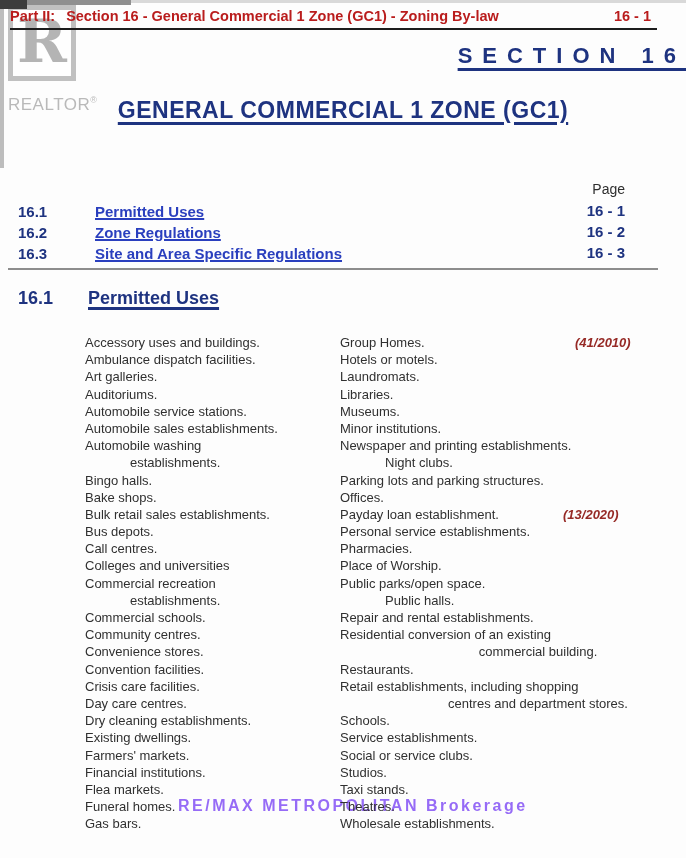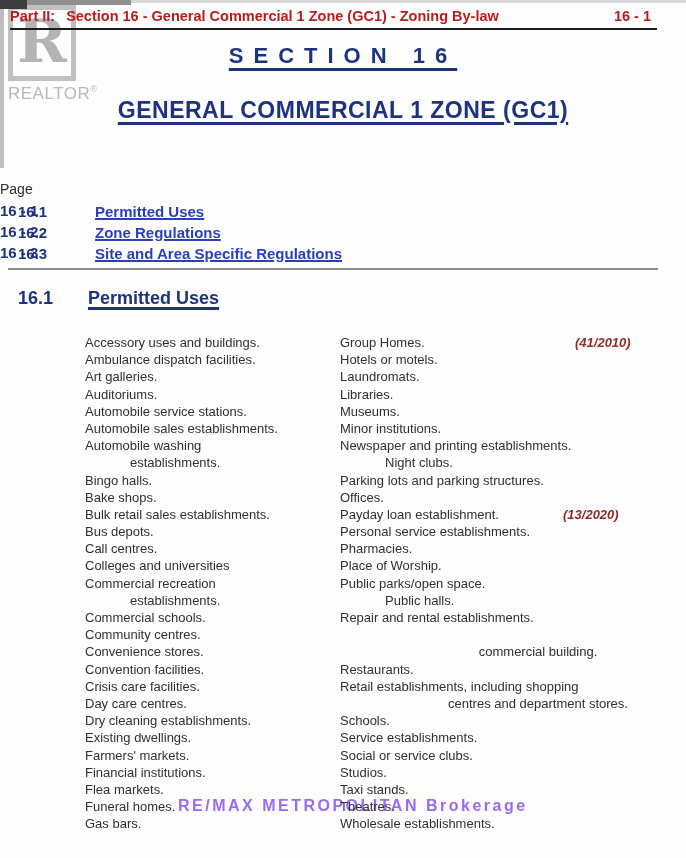--- a/index.html
+++ b/index.html
@@ -31,7 +31,7 @@
   .header .hpage{margin-left:auto;margin-right:6px;}
 
   
-  .title-section{position:absolute;top:43px;left:0;width:100%;text-align:center;z-index:2;}
+  .title-section{position:absolute;top:43px;left:0;width:100%;text-align:right;z-index:2;}
   .title-section span{font-size:22px;font-weight:bold;color:#1e3380;letter-spacing:10px;
     text-decoration:underline;text-decoration-thickness:2.5px;text-underline-offset:5px;}
   .title-zone{position:absolute;top:97px;left:0;width:100%;text-align:center;z-index:2;}

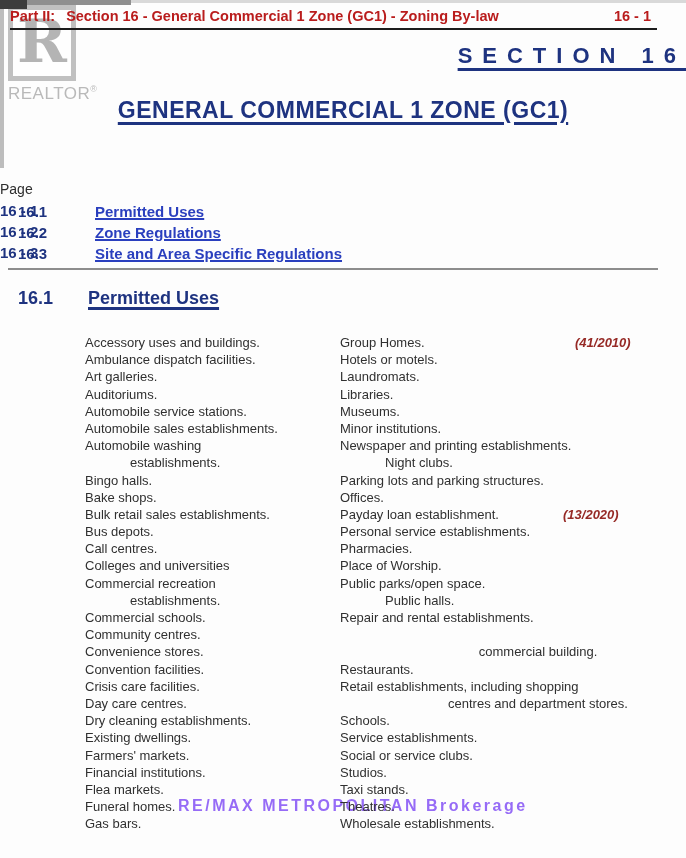--- a/index.html
+++ b/index.html
@@ -20,7 +20,7 @@
     display:flex;align-items:center;justify-content:center;}
   .r-badge .r-glyph{font-family:"DejaVu Serif","Liberation Serif",serif;font-weight:bold;
     font-size:60px;line-height:1;color:#a8a8a8;transform:translateY(-2px);}
-  .realtor-label{margin-top:3px;font-size:17px;color:#aeaeae;letter-spacing:.5px;}
+  .realtor-label{margin-top:14px;font-size:17px;color:#aeaeae;letter-spacing:.5px;}
   .realtor-label sup{font-size:9px;}
 
   

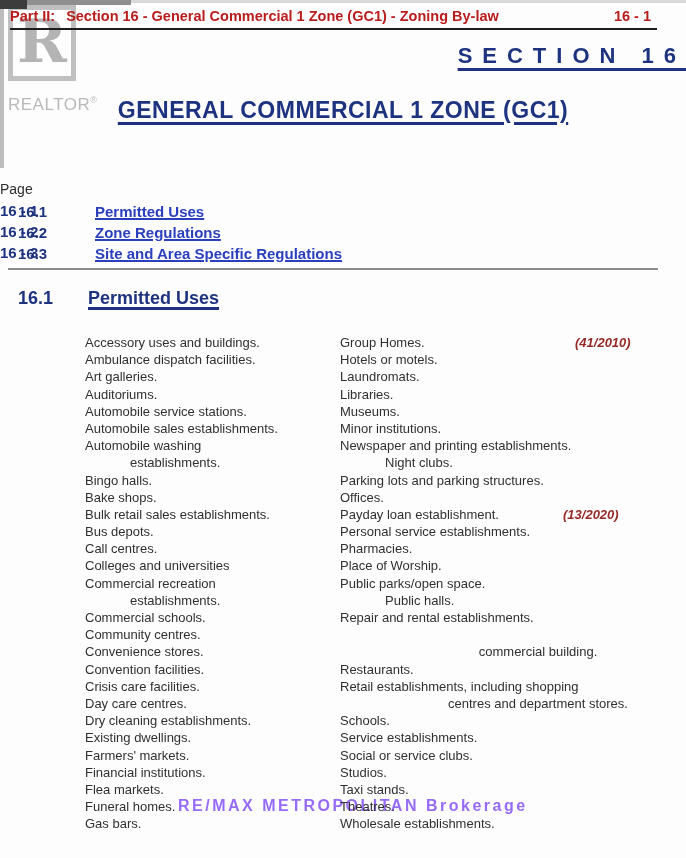--- a/index.html
+++ b/index.html
@@ -43,7 +43,7 @@
   .toc-row{display:flex;height:21px;line-height:21px;font-size:15px;font-weight:bold;}
   .toc-num{width:77px;color:#1e3380;}
   .toc-link{color:#2a3fbe;text-decoration:underline;text-decoration-thickness:2px;cursor:pointer;}
-  .toc-pages{position:absolute;top:179px;left:0;width:625px;text-align:left;z-index:2;line-height:21px;}
+  .toc-pages{position:absolute;top:179px;left:0;width:625px;text-align:right;z-index:2;line-height:21px;}
   .toc-pages .page-label{color:#2e2e2e;font-size:14px;font-weight:normal;}
   .toc-pages .toc-pagenum{font-weight:bold;font-size:15px;color:#1e3380;}
 

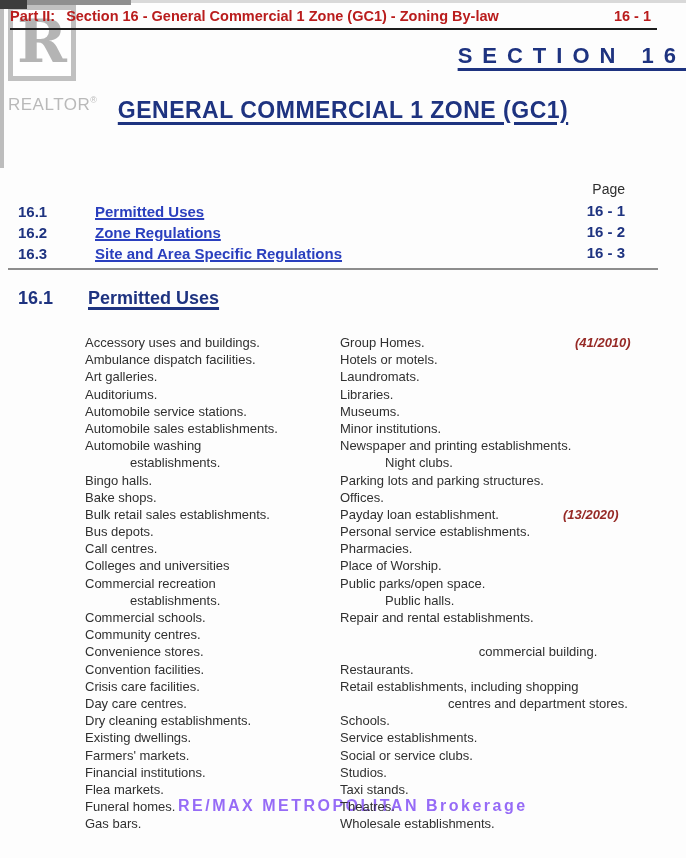--- a/index.html
+++ b/index.html
@@ -198,6 +198,7 @@
     </div>
     <div class="use-row">
       <div class="u-left">Community centres.</div>
+      <div class="u-right"><span>Residential conversion of an existing</span></div>
     </div>
     <div class="use-row">
       <div class="u-left">Convenience stores.</div>

